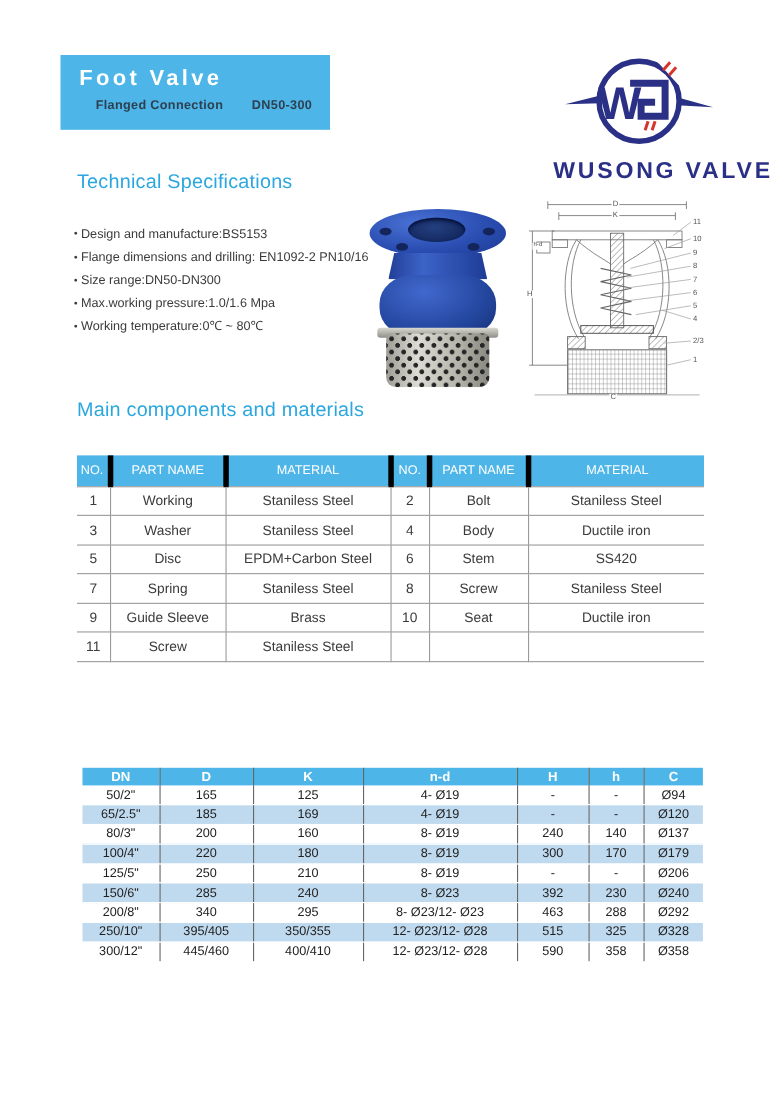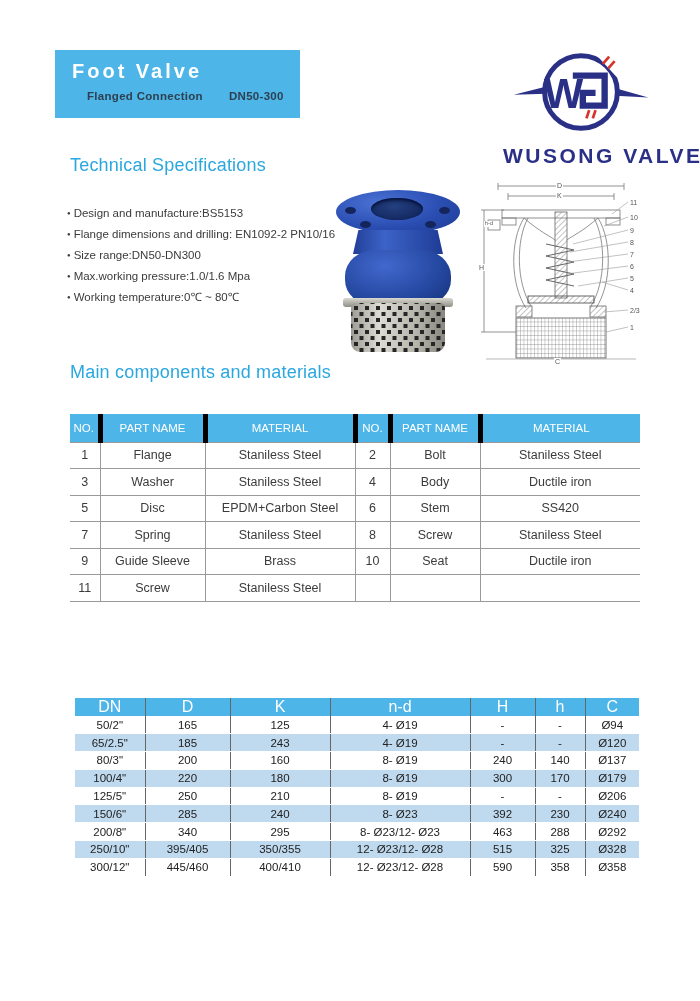--- a/index.html
+++ b/index.html
@@ -219,7 +219,7 @@
     <tbody>
         <tr>
           <td>1</td>
-          <td>Flange</td>
+          <td>Working</td>
           <td>Staniless Steel</td>
           <td>2</td>
           <td>Bolt</td>

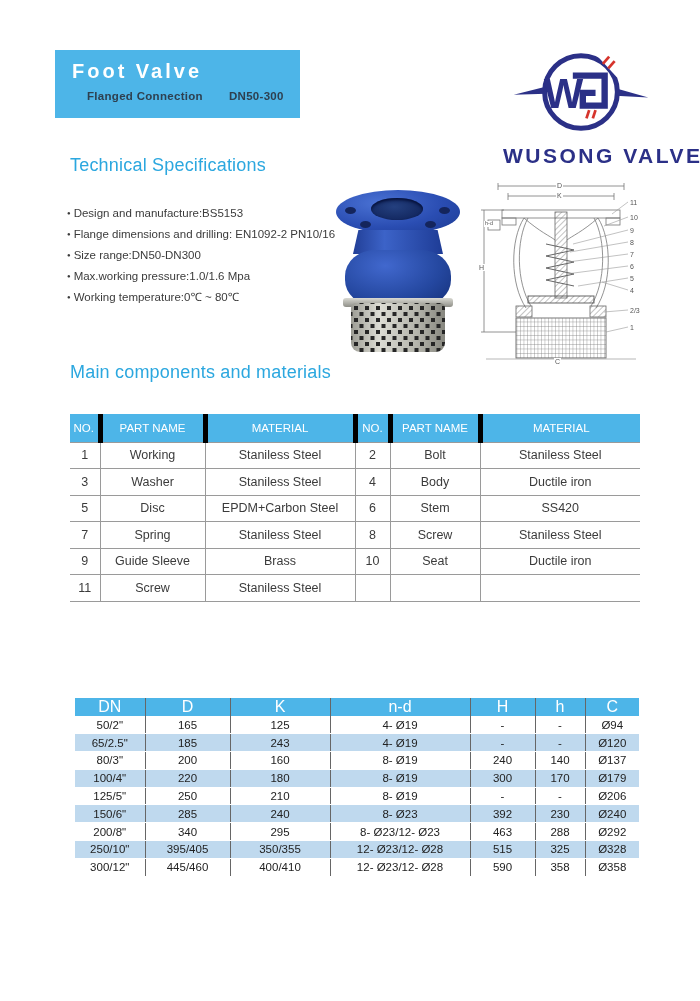--- a/index.html
+++ b/index.html
@@ -77,7 +77,7 @@
 
   
   .dims{position:absolute;left:75px;top:698px;width:564px;}
-  .dims th{background:var(--accent);color:#fff;font-size:16px;font-weight:400;height:16px;border-left:1px solid var(--dimborder);}
+  .dims th{background:var(--accent);color:#fff;font-size:12px;font-weight:700;height:16px;border-left:1px solid var(--dimborder);}
   .dims td{text-align:center;font-size:11.5px;height:17.8px;color:#222;border-left:1px solid var(--dimborder);border-bottom:1px solid #fff;}
   .dims th:first-child,.dims td:first-child{border-left:none;}
   .dims tbody tr:nth-child(even){background:var(--rowalt);}

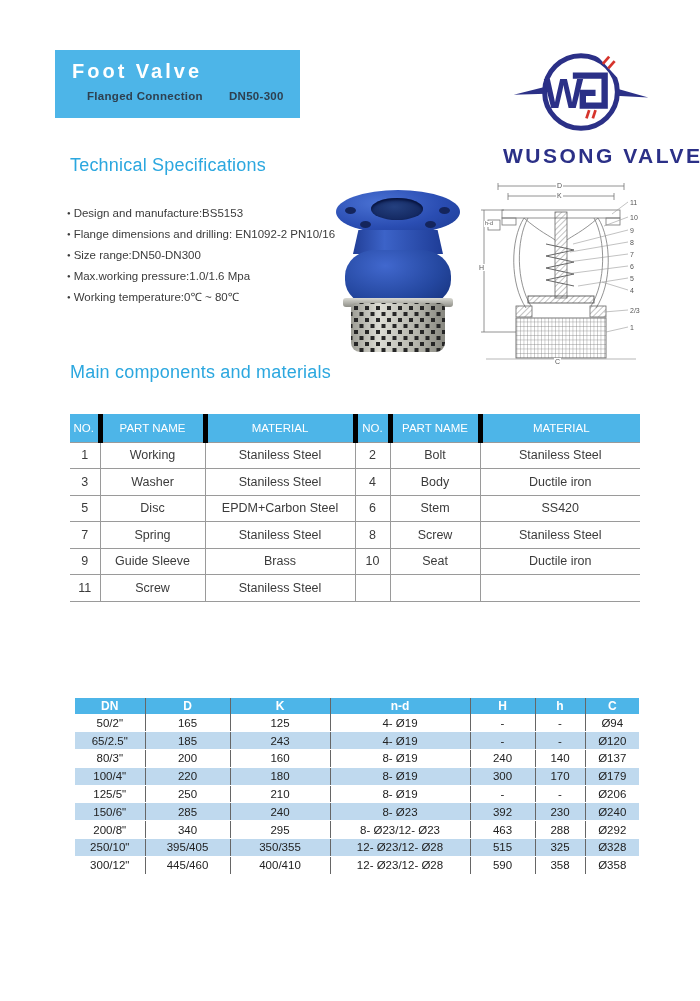--- a/index.html
+++ b/index.html
@@ -293,7 +293,7 @@
         <tr>
           <td>65/2.5"</td>
           <td>185</td>
-          <td>243</td>
+          <td>169</td>
           <td>4- Ø19</td>
           <td>-</td>
           <td>-</td>

